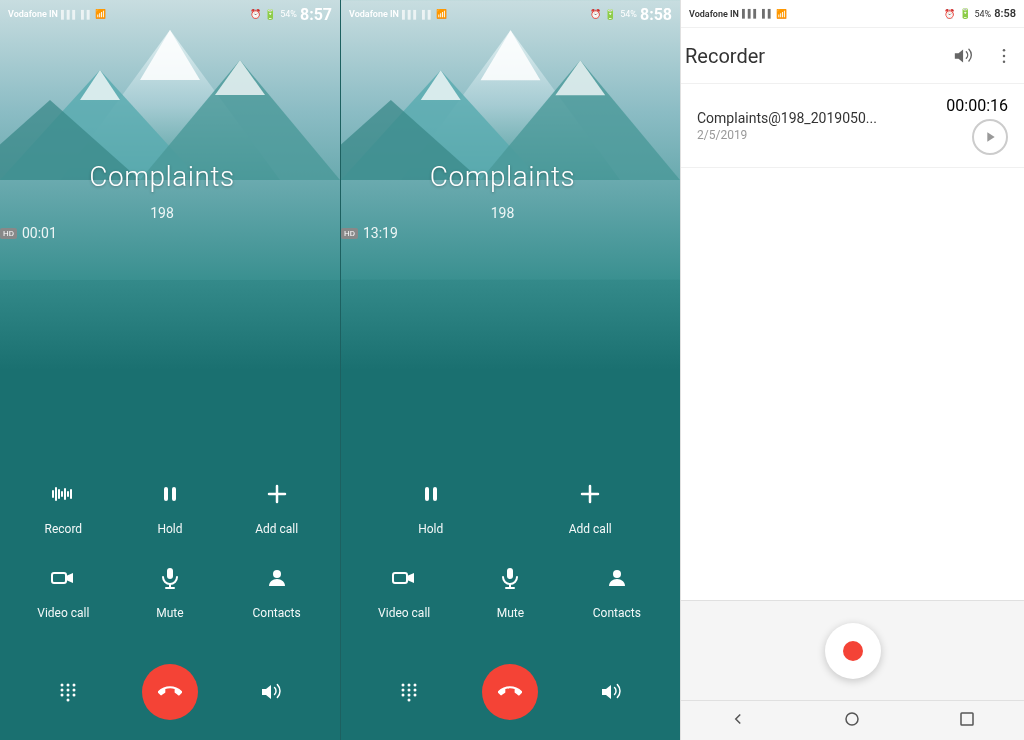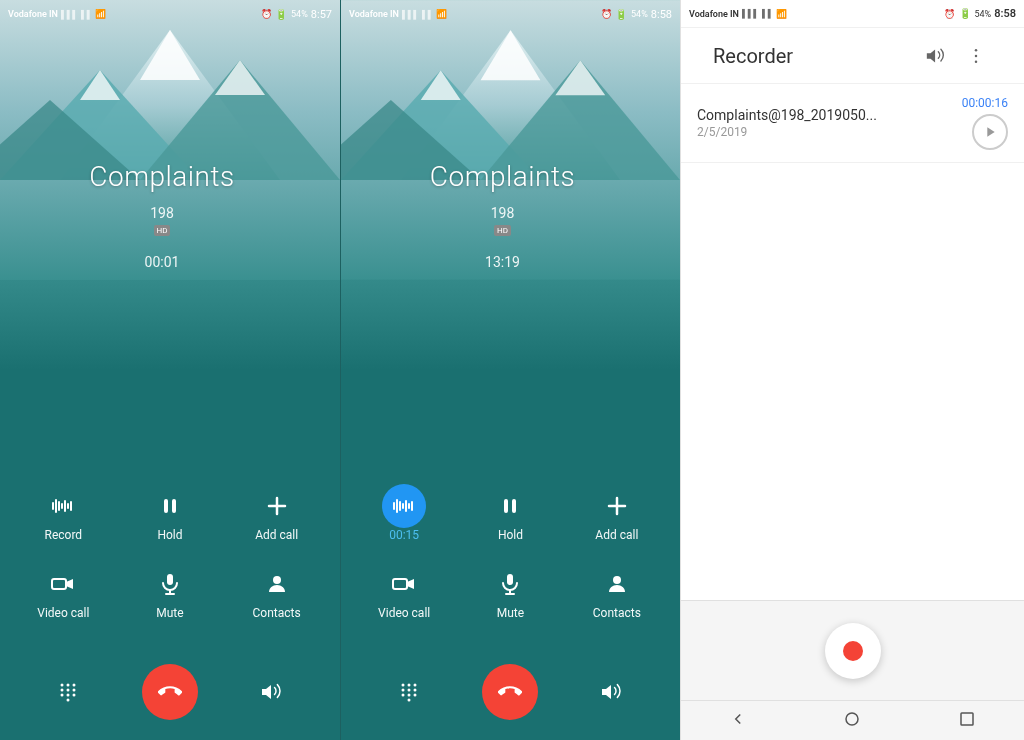--- a/index.html
+++ b/index.html
@@ -92,9 +92,9 @@
     }
 
     .status-time {
-      font-size: 11px;
+      font-size: 16px;
       color: white;
-      font-weight: 400;
+      font-weight: 700;
     }
 
     

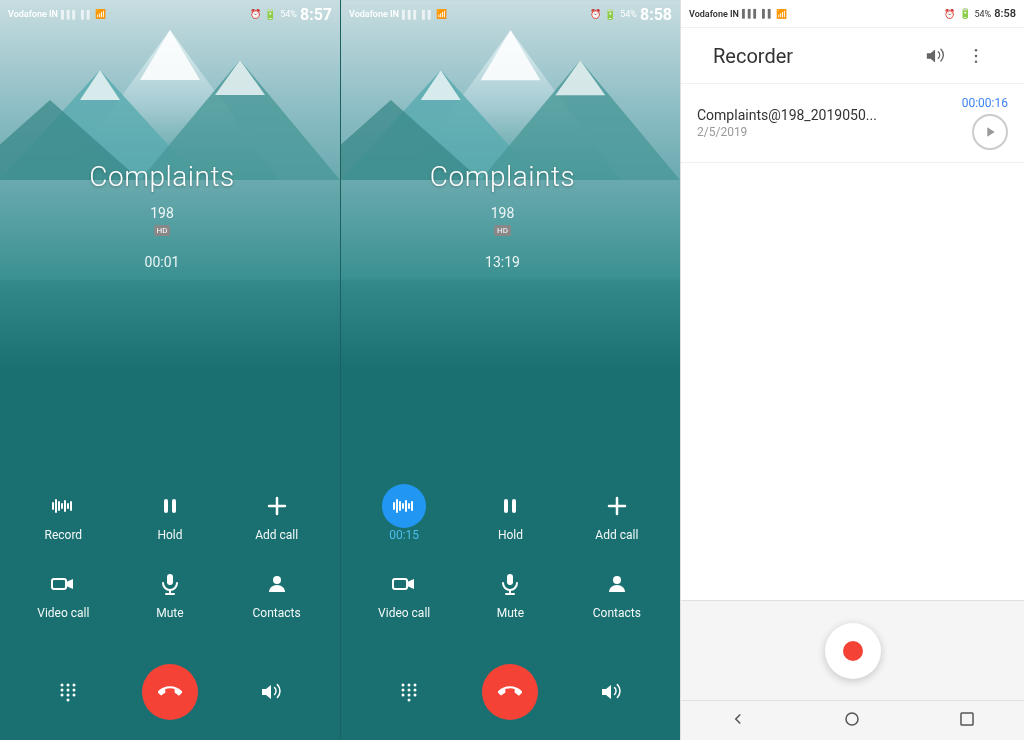--- a/index.html
+++ b/index.html
@@ -279,7 +279,7 @@
       display: flex;
       align-items: center;
       justify-content: space-between;
-      padding: 0 32px;
+      padding: 0 4px;
       border-bottom: 1px solid #f0f0f0;
     }
 

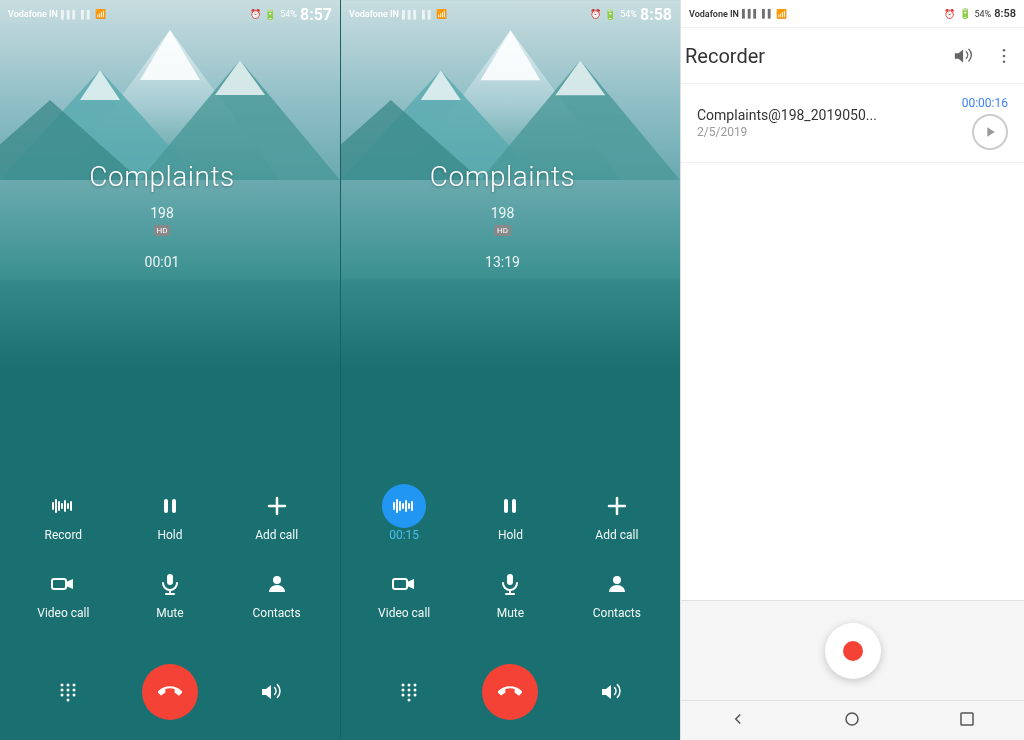--- a/index.html
+++ b/index.html
@@ -343,8 +343,8 @@
     }
 
     .recording-duration {
-      font-size: 12px;
-      color: #3b82f6;
+      font-size: 16px;
+      color: #000000;
     }
 
     .play-btn {

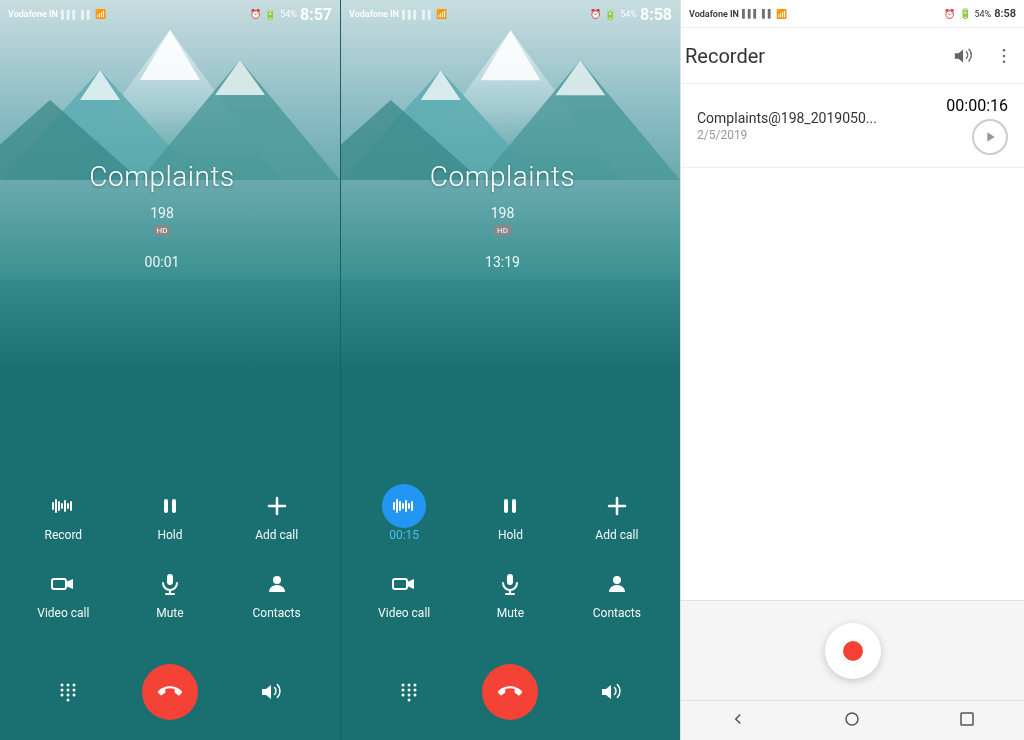--- a/index.html
+++ b/index.html
@@ -124,9 +124,8 @@
       display: flex;
       align-items: center;
       justify-content: flex-start;
-      gap: 18px;
+      gap: 5px;
       margin-top: 4px;
-      flex-direction: column;
     }
 
     .hd-badge {

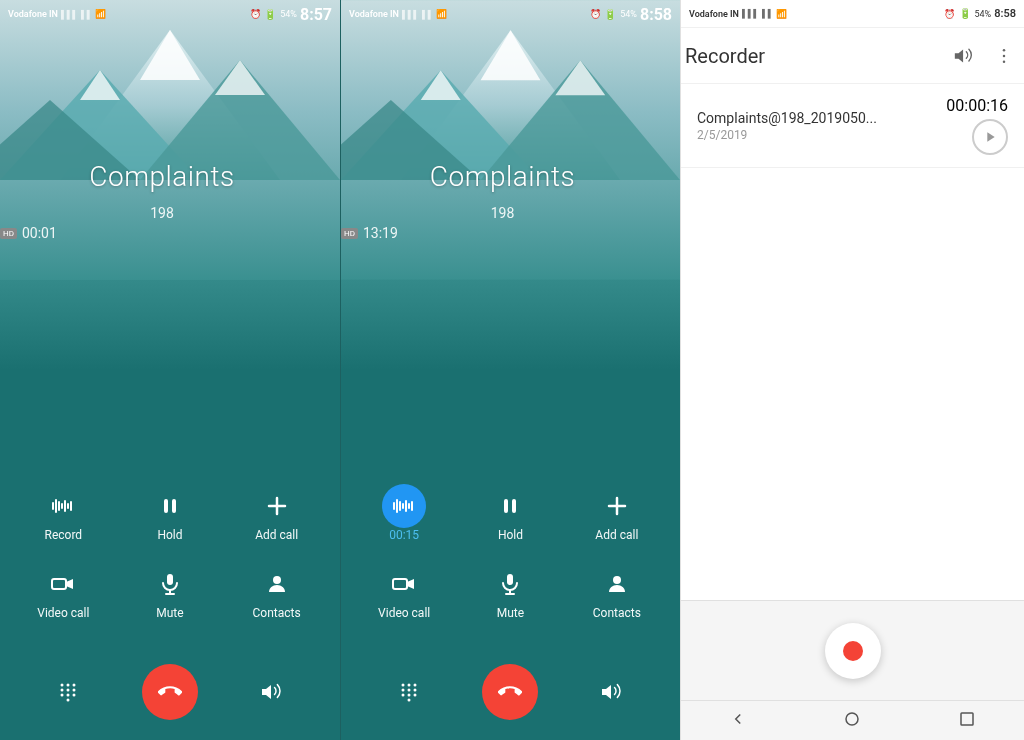--- a/index.html
+++ b/index.html
@@ -161,7 +161,7 @@
       display: flex;
       flex-direction: column;
       align-items: center;
-      gap: 0;
+      gap: 6px;
       color: white;
       cursor: pointer;
       width: 80px;

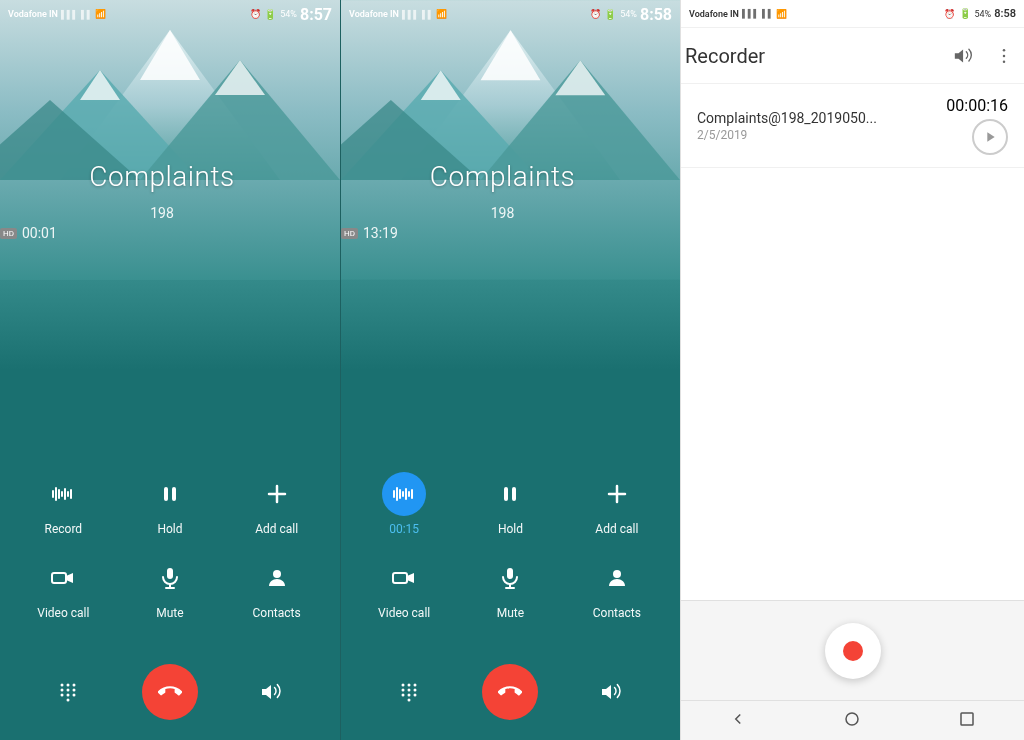--- a/index.html
+++ b/index.html
@@ -627,20 +627,6 @@
     <div class="call-controls">
       <div class="controls-row">
 
-        <div class="control-btn">
-          <div class="control-icon active-blue">
-            <svg width="24" height="24" viewBox="0 0 24 24" fill="white">
-              <rect x="1" y="8" width="2" height="8" rx="1"></rect>
-              <rect x="4" y="5" width="2" height="14" rx="1"></rect>
-              <rect x="7" y="7" width="2" height="10" rx="1"></rect>
-              <rect x="10" y="9" width="2" height="6" rx="1"></rect>
-              <rect x="13" y="6" width="2" height="12" rx="1"></rect>
-              <rect x="16" y="9" width="2" height="6" rx="1"></rect>
-              <rect x="19" y="7" width="2" height="10" rx="1"></rect>
-            </svg>
-          </div>
-          <span class="control-label blue-text">00:15</span>
-        </div>
 
         <div class="control-btn">
           <div class="control-icon">

